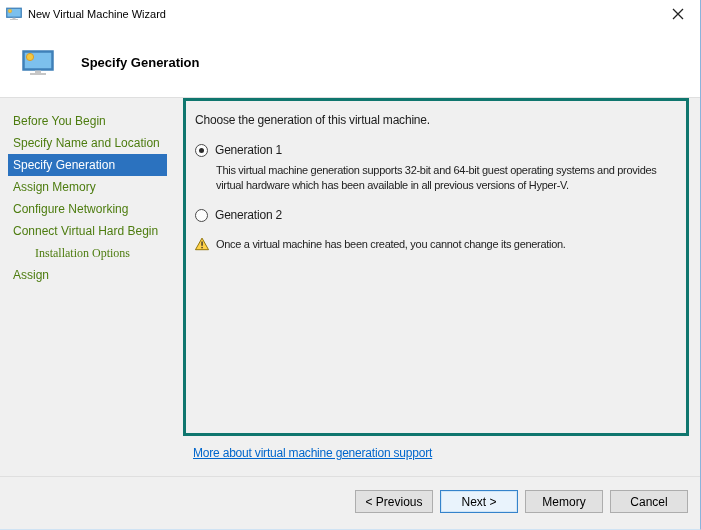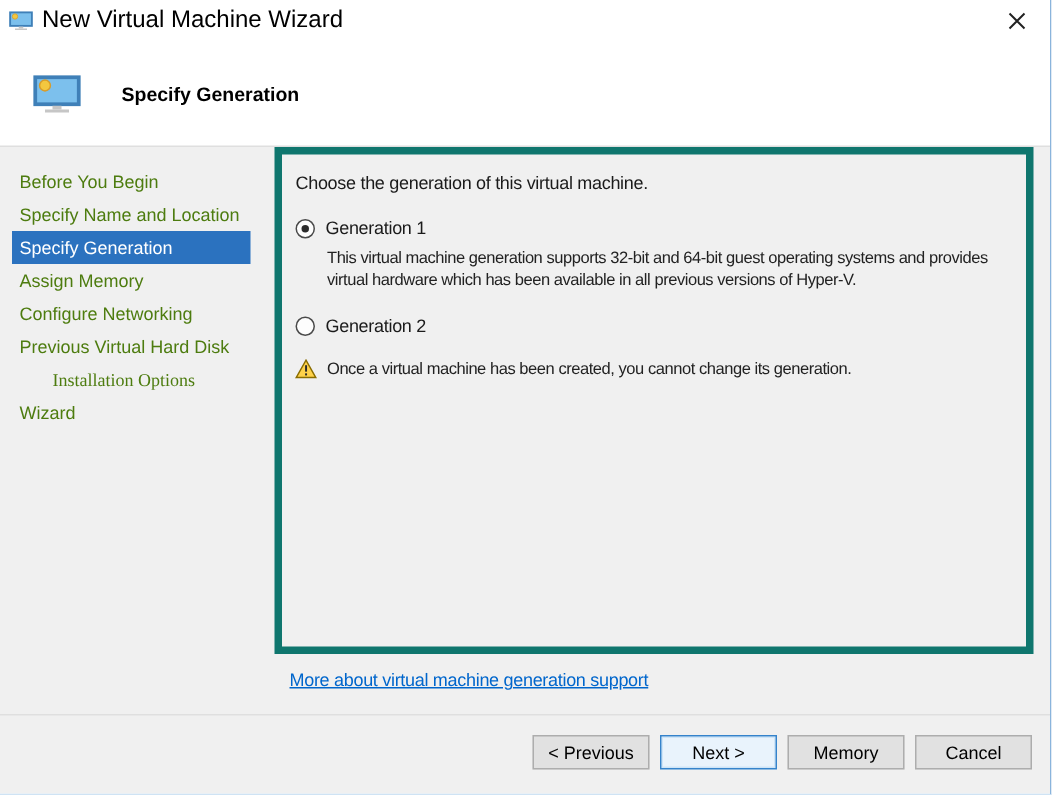--- a/index.html
+++ b/index.html
@@ -15,7 +15,7 @@
   
   .titlebar{ height:28px; background:#ffffff; display:flex; align-items:center; padding-left:4px; flex:0 0 auto; }
   .titlebar .app-icon{ width:16px; height:14px; margin:0 6px 0 2px; flex:0 0 auto; }
-  .titlebar .title{ font-size:16px; color:#000; }
+  .titlebar .title{ font-size:11px; color:#000; }
   .close-btn{ margin-left:auto; width:44px; height:28px; display:flex; align-items:center; justify-content:center; cursor:default; background:transparent; border:0; }
 
   

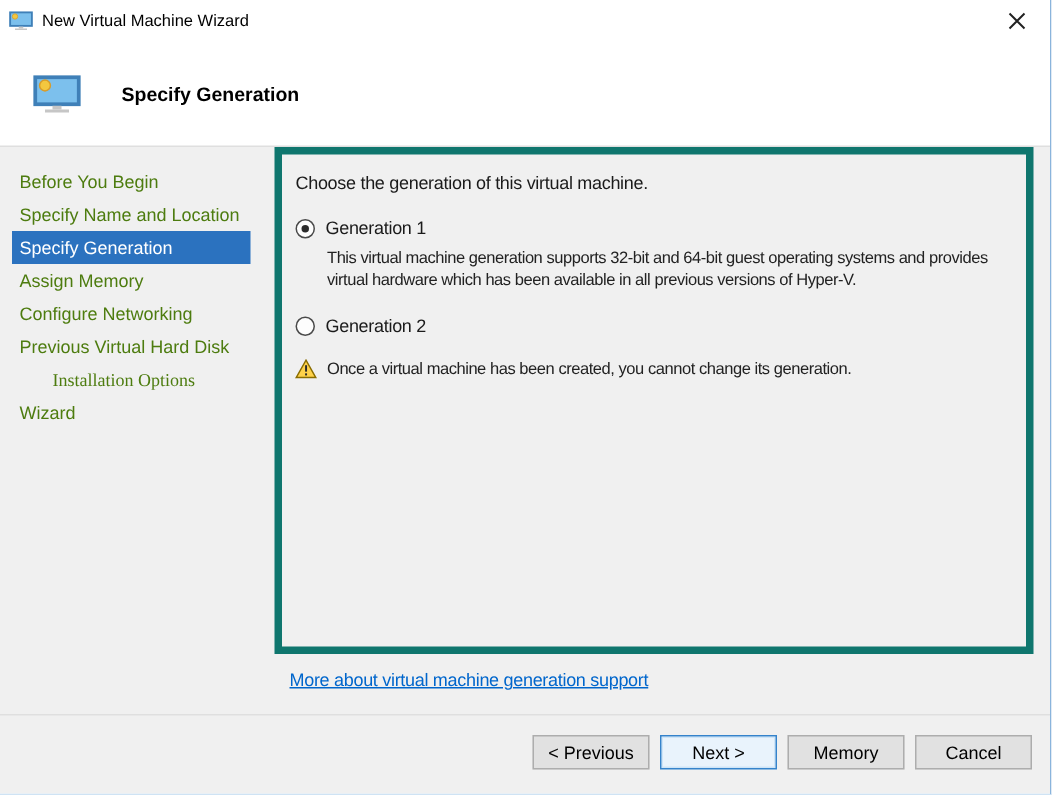--- a/index.html
+++ b/index.html
@@ -37,7 +37,7 @@
 
   .main{ flex:1 1 auto; display:flex; flex-direction:column; padding-right:11px; min-width:0; }
   .pane{
-    border:5px solid #0f766e; height:338px; flex:0 0 auto;
+    border:3px solid #0f766e; height:338px; flex:0 0 auto;
     padding:12px 8px 0 9px; overflow:hidden;
   }
 

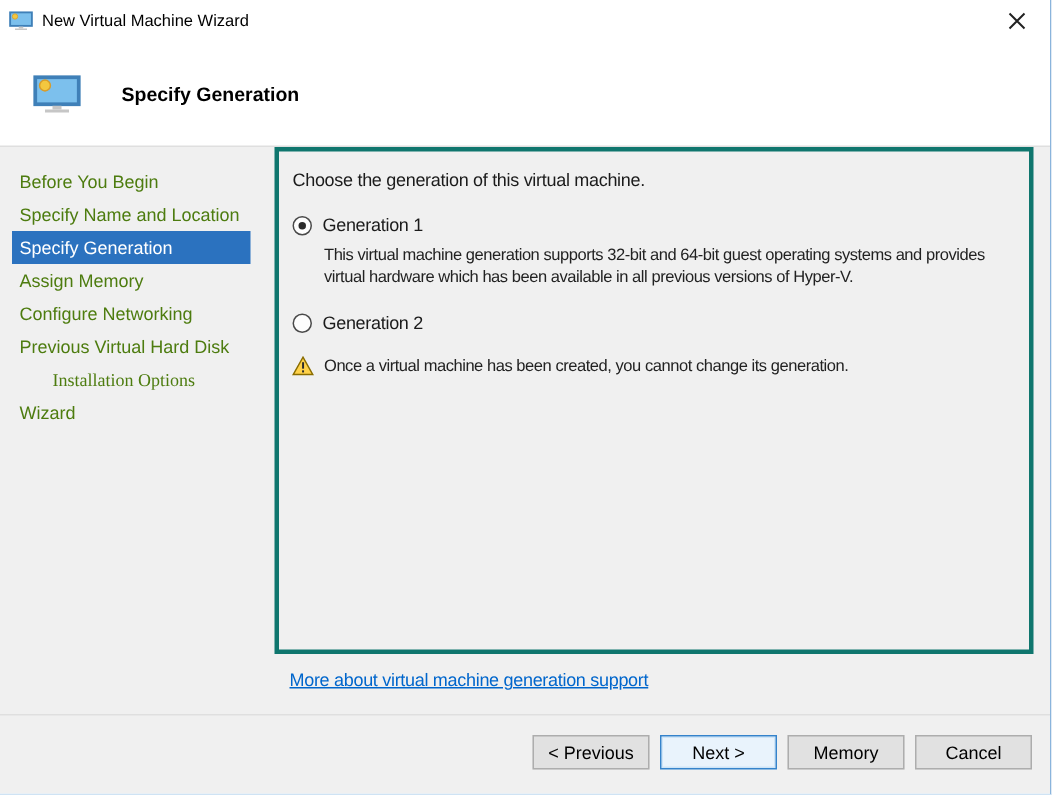--- a/index.html
+++ b/index.html
@@ -124,7 +124,7 @@
       <div class="side-item active">Specify Generation</div>
       <div class="side-item">Assign Memory</div>
       <div class="side-item">Configure Networking</div>
-      <div class="side-item">Previous Virtual Hard Disk</div>
+      <div class="side-item">Connect Virtual Hard Begin</div>
       <div class="side-item indent">Installation Options</div>
       <div class="side-item">Wizard</div>
     </div>

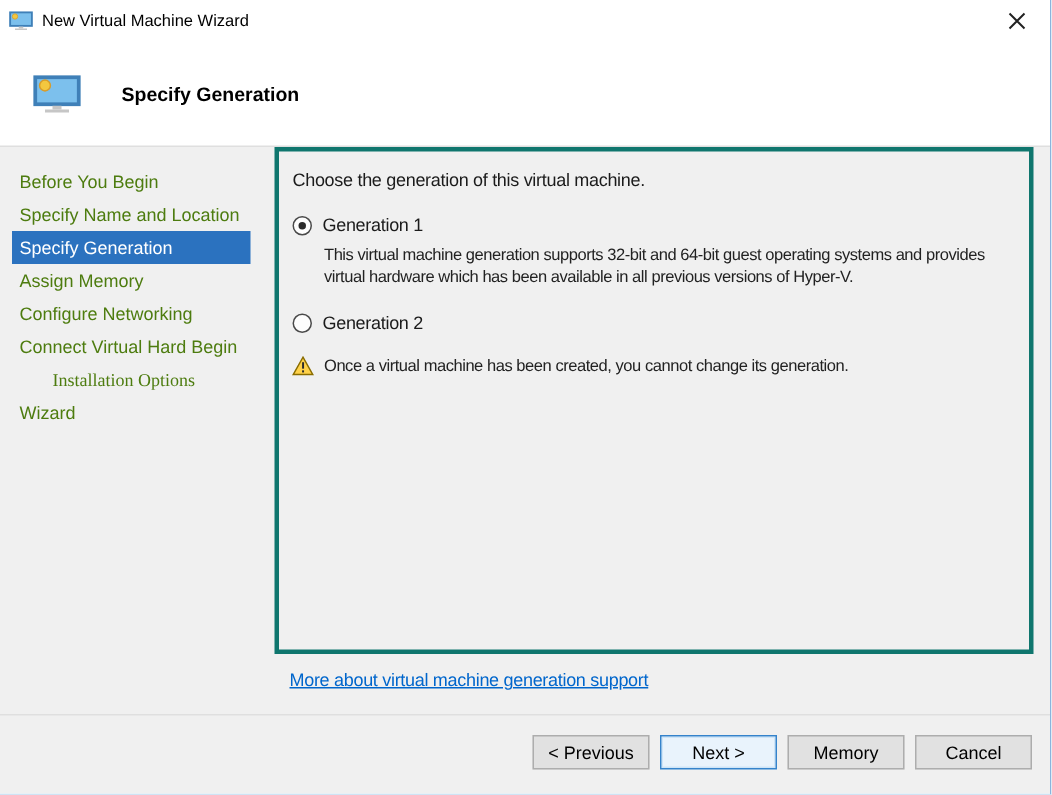--- a/index.html
+++ b/index.html
@@ -126,7 +126,7 @@
       <div class="side-item">Configure Networking</div>
       <div class="side-item">Connect Virtual Hard Begin</div>
       <div class="side-item indent">Installation Options</div>
-      <div class="side-item">Wizard</div>
+      <div class="side-item">Assign</div>
     </div>
 
     <div class="main">

